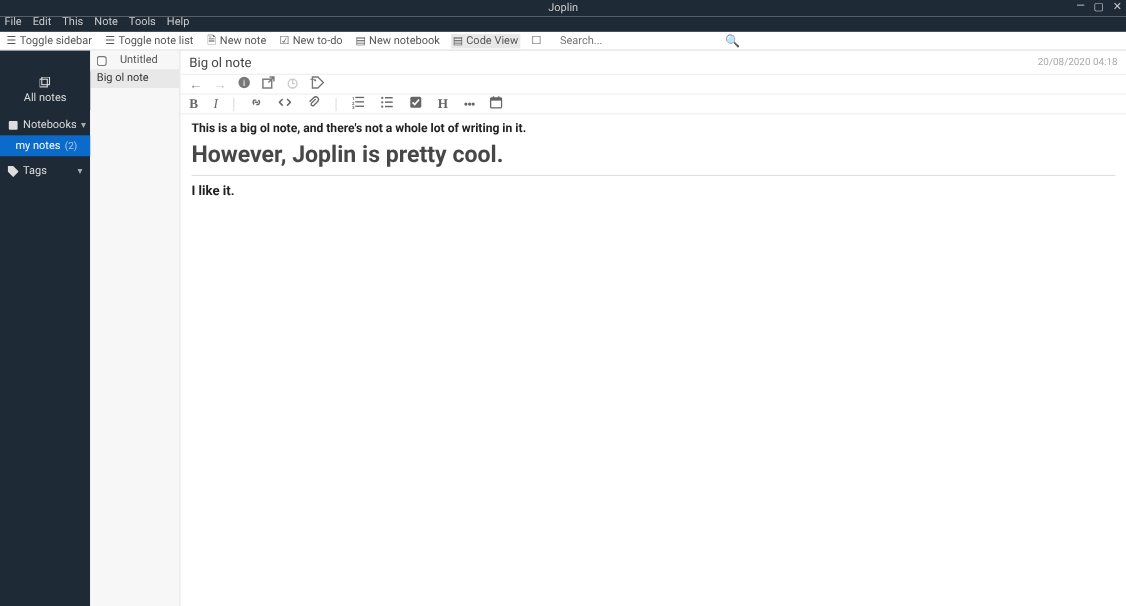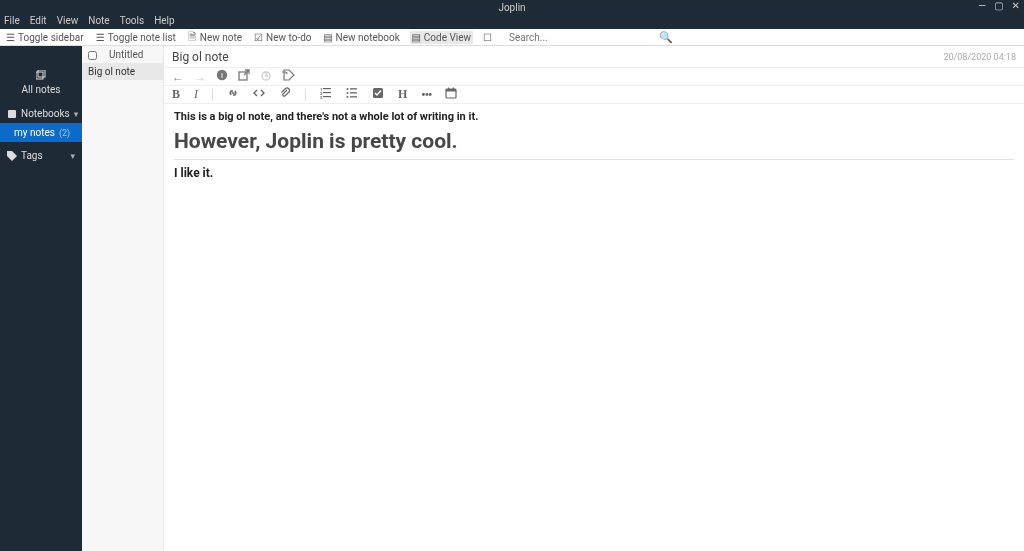--- a/index.html
+++ b/index.html
@@ -86,7 +86,7 @@
 <div class="menubar">
   <span>File</span>
   <span>Edit</span>
-  <span>View</span>
+  <span>This</span>
   <span>Note</span>
   <span>Tools</span>
   <span>Help</span>

